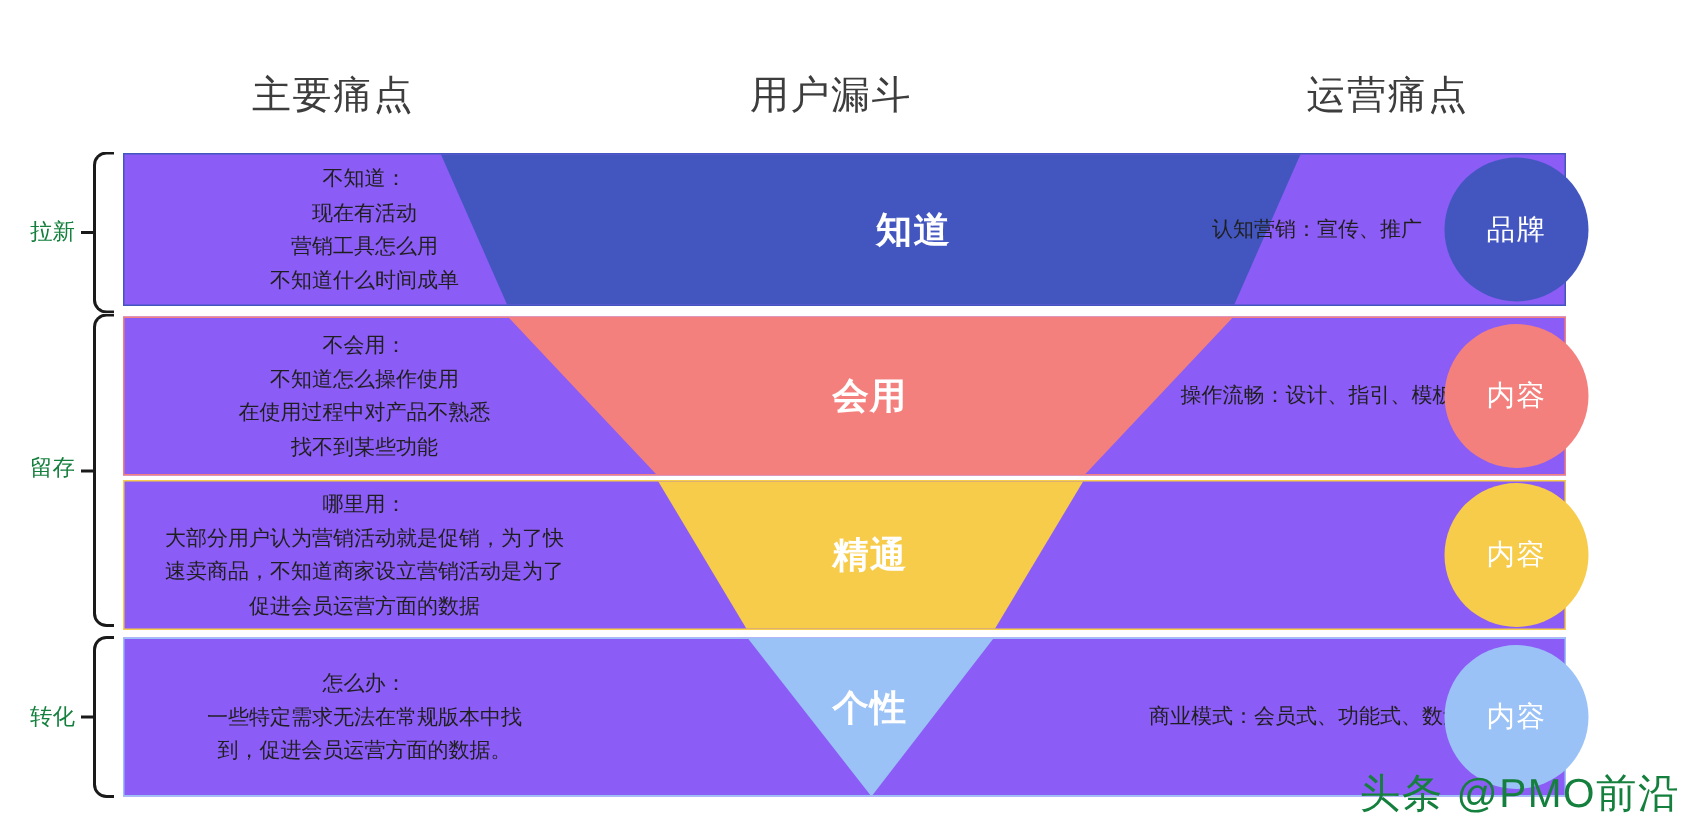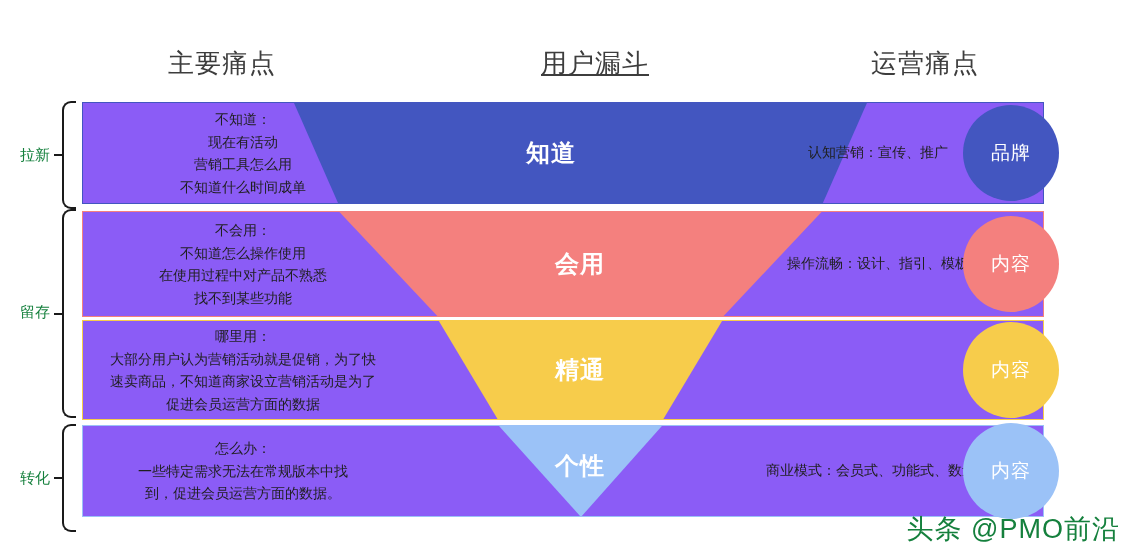--- a/index.html
+++ b/index.html
@@ -24,7 +24,7 @@
     transform:translateX(-50%);
   }
   #hdr-pain{left:222px;top:46px;}
-  #hdr-funnel{left:595px;top:46px;text-decoration:underline;}
+  #hdr-funnel{left:554px;top:46px;}
   #hdr-ops{left:925px;top:46px;}
 
   

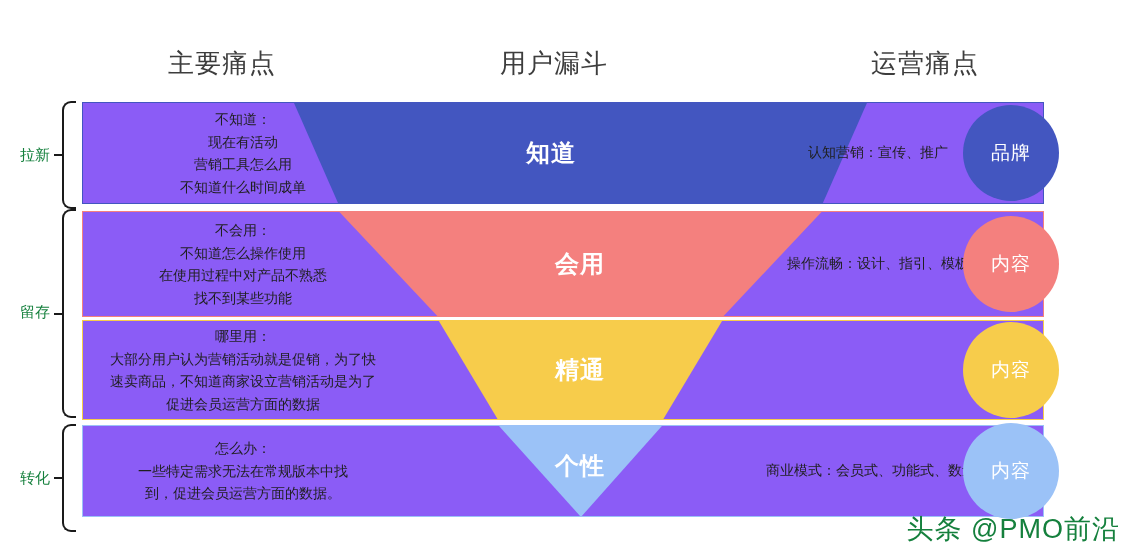--- a/index.html
+++ b/index.html
@@ -172,7 +172,7 @@
         <div>营销工具怎么用</div>
         <div>不知道什么时间成单</div>
       </div>
-      <div class="funnel-label" style="left:468px;text-align:center;">知道</div>
+      <div class="funnel-label" style="left:526px;text-align:center;">知道</div>
       <div class="ops-text">认知营销：宣传、推广</div>
     </div>
     <div class="circle" style="right:-16px;width:96px;height:96px;background:#4356C0;">

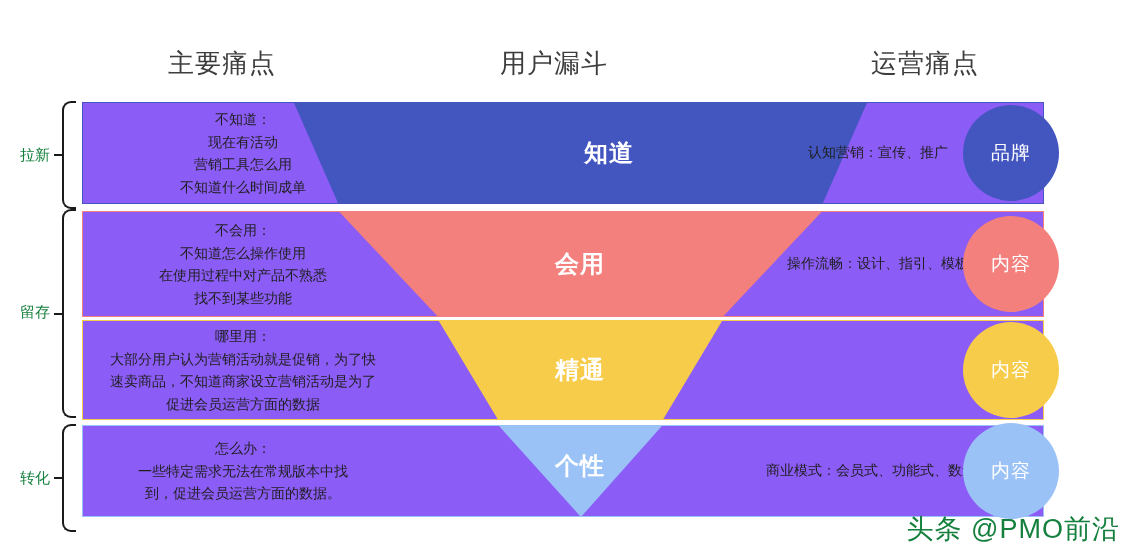--- a/index.html
+++ b/index.html
@@ -221,7 +221,7 @@
     </div>
   </div>
 
-  <div class="row" id="row-3" style="top:425px;height:92px;border-color:#9BC2F7;text-decoration:underline;">
+  <div class="row" id="row-3" style="top:425px;height:106px;border-color:#9BC2F7;text-decoration:underline;">
     <div class="row-inner">
       <div class="funnel-seg">
         <svg viewBox="0 0 962 108" preserveAspectRatio="none" aria-hidden="true">

